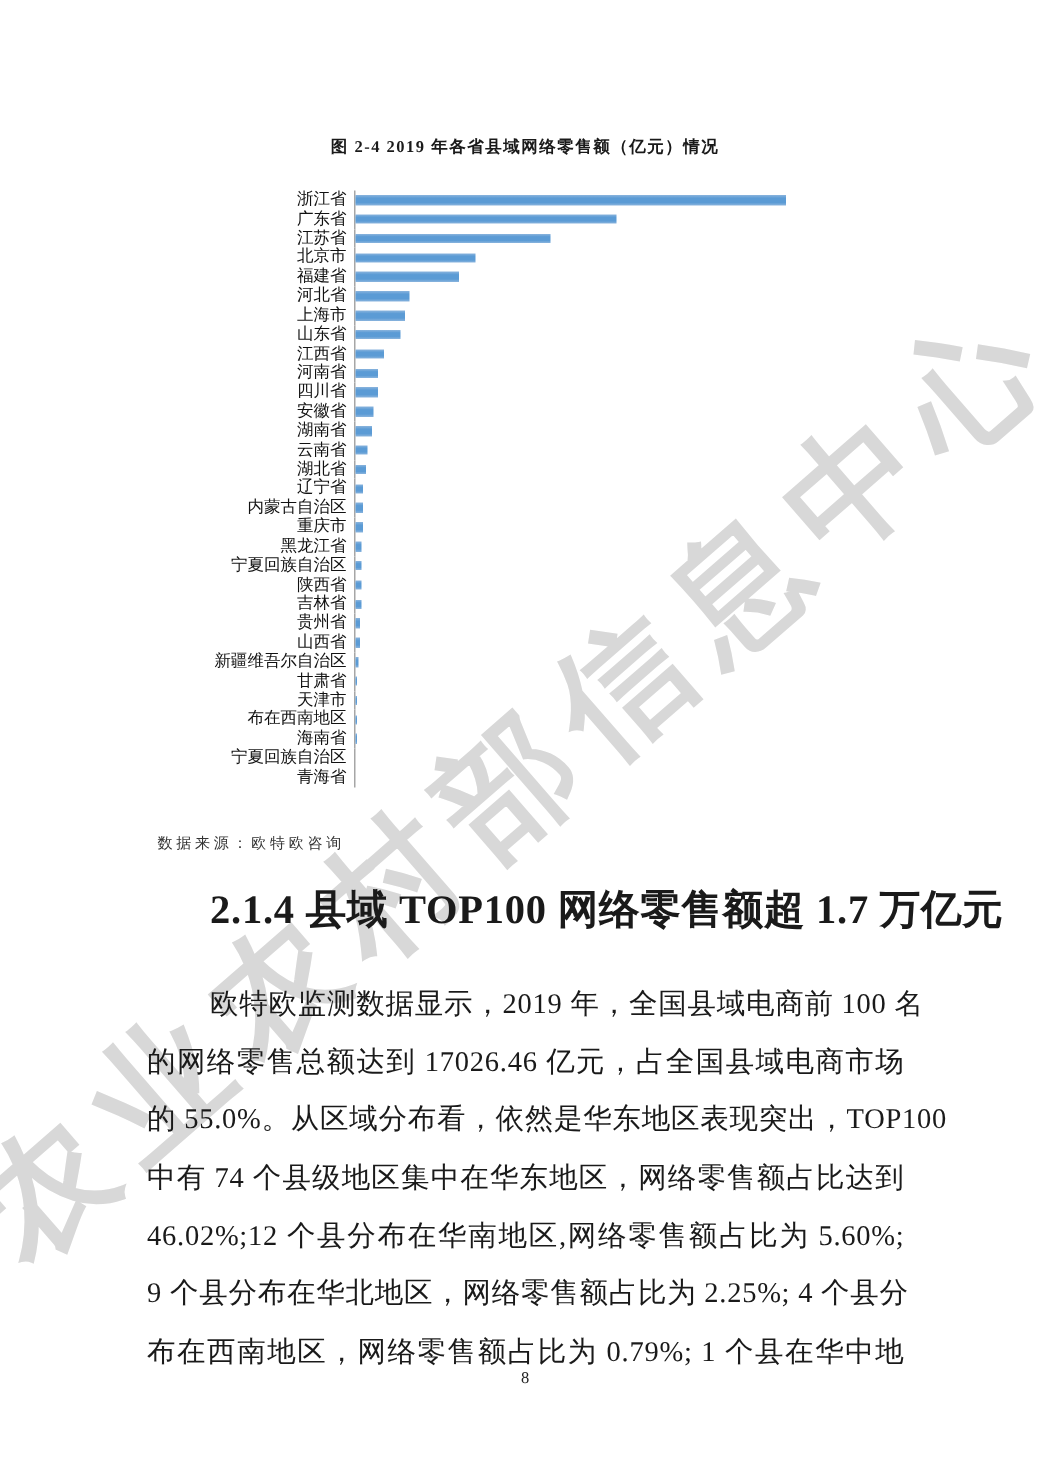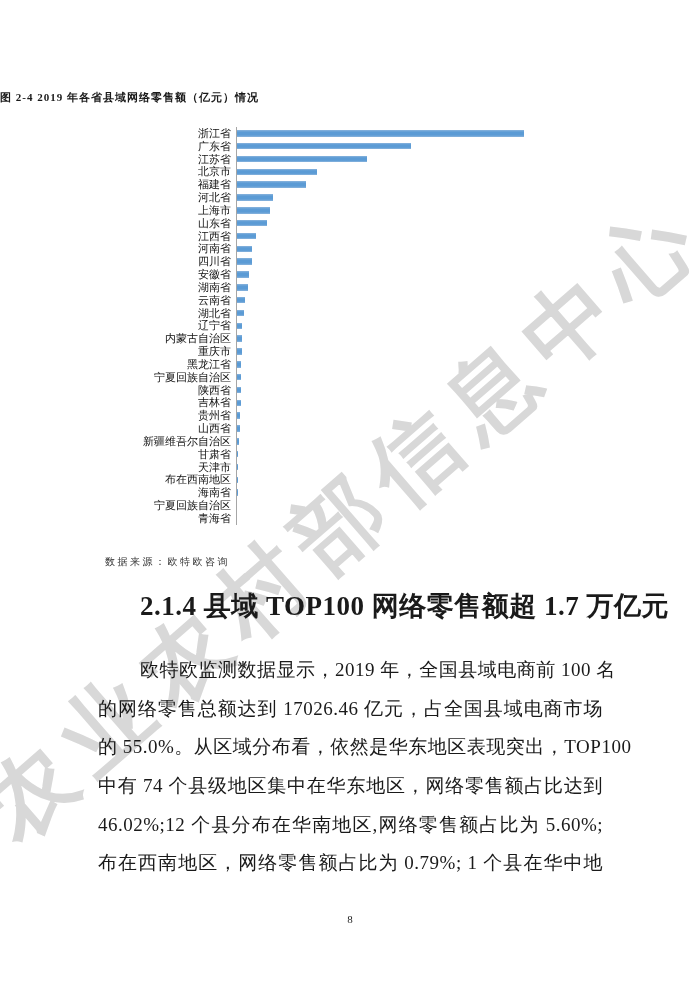--- a/index.html
+++ b/index.html
@@ -20,7 +20,7 @@
   .content { position:absolute; inset:0; z-index:1; }
   .figure-title {
     position:absolute; top:90px; left:0; width:100%;
-    text-align:left; font-weight:bold; font-size:11px; letter-spacing:1px;
+    text-align:center; font-weight:bold; font-size:11px; letter-spacing:1px;
   }
   .chart { position:absolute; top:127px; left:106px; }
   .crow { display:flex; height:12.84px; align-items:flex-start; }

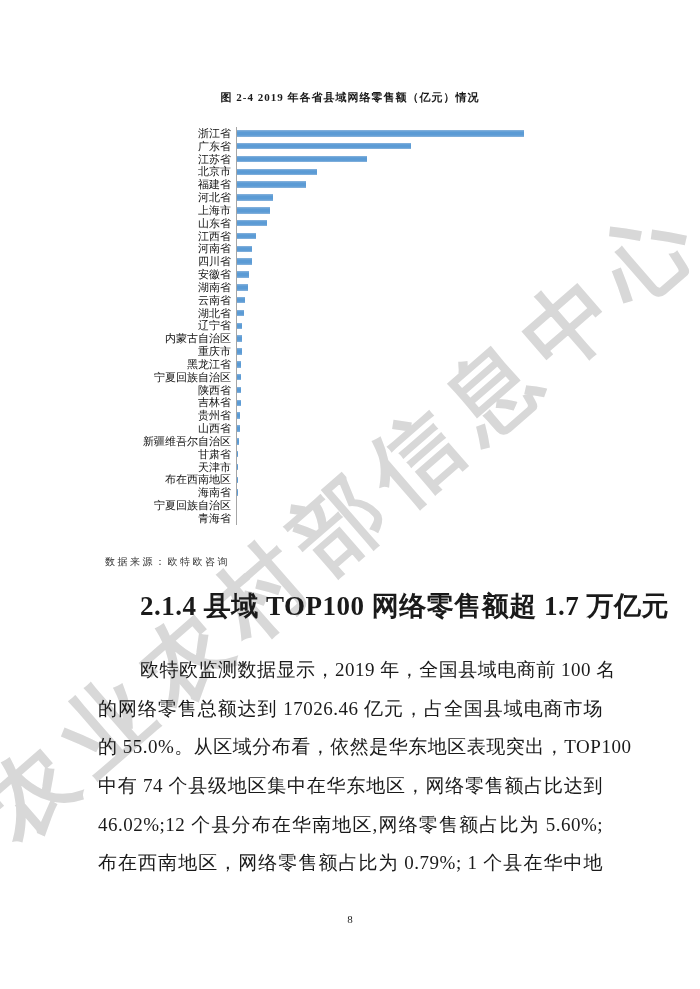--- a/index.html
+++ b/index.html
@@ -268,6 +268,7 @@
       <div class="pline">的 55.0%。从区域分布看，依然是华东地区表现突出，TOP100</div>
       <div class="pline">中有 74 个县级地区集中在华东地区，网络零售额占比达到</div>
       <div class="pline">46.02%;12 个县分布在华南地区,网络零售额占比为 5.60%;</div>
+      <div class="pline">9 个县分布在华北地区，网络零售额占比为 2.25%; 4 个县分</div>
       <div class="pline">布在西南地区，网络零售额占比为 0.79%; 1 个县在华中地</div>
     </div>
 

